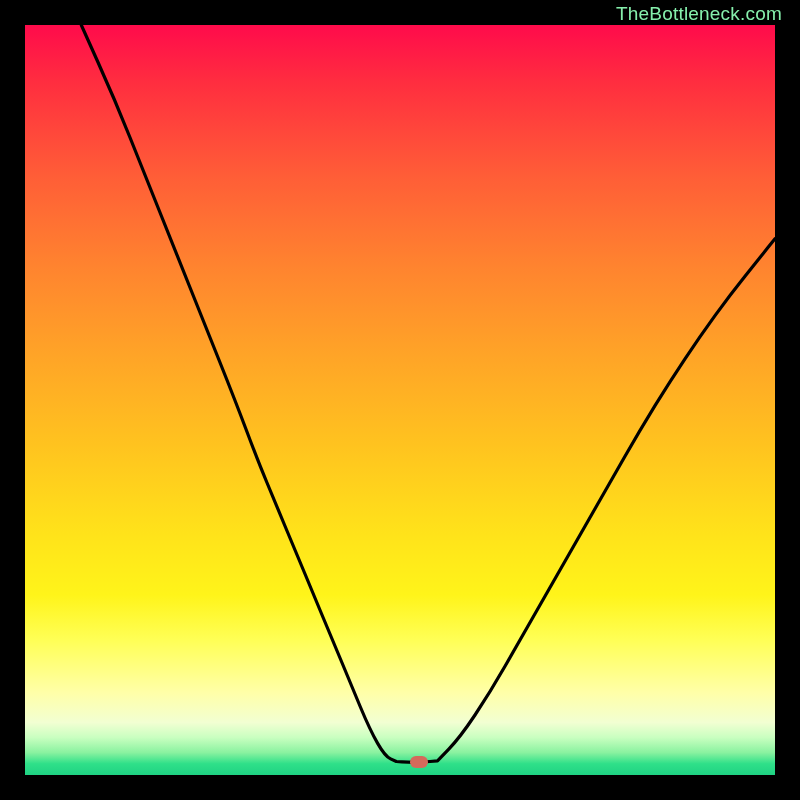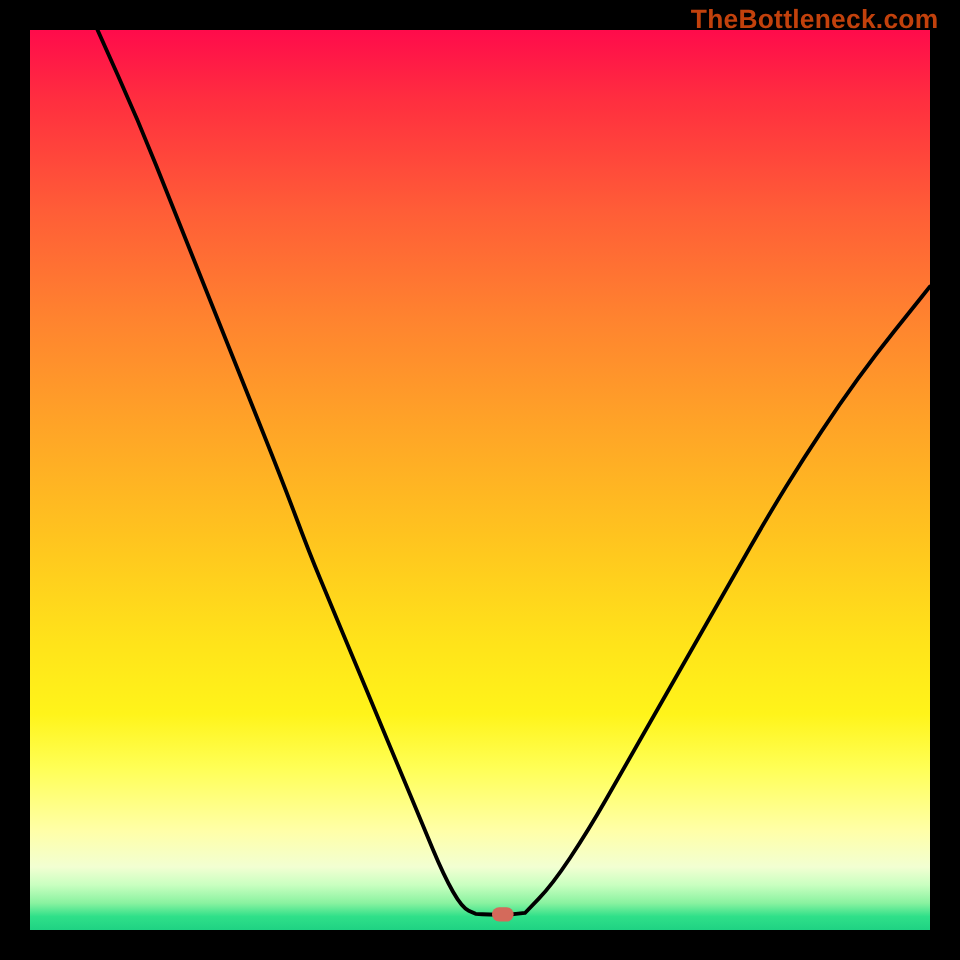--- a/index.html
+++ b/index.html
@@ -72,10 +72,10 @@
     position: absolute;
     top: 3px;
     right: 18px;
-    color: #c2410c;
-    font-size: 22px;
+    color: #86efac;
+    font-size: 19px;
     letter-spacing: 0.2px;
-    font-weight: 700;
+    font-weight: 400;
   }
 </style>
 </head>

